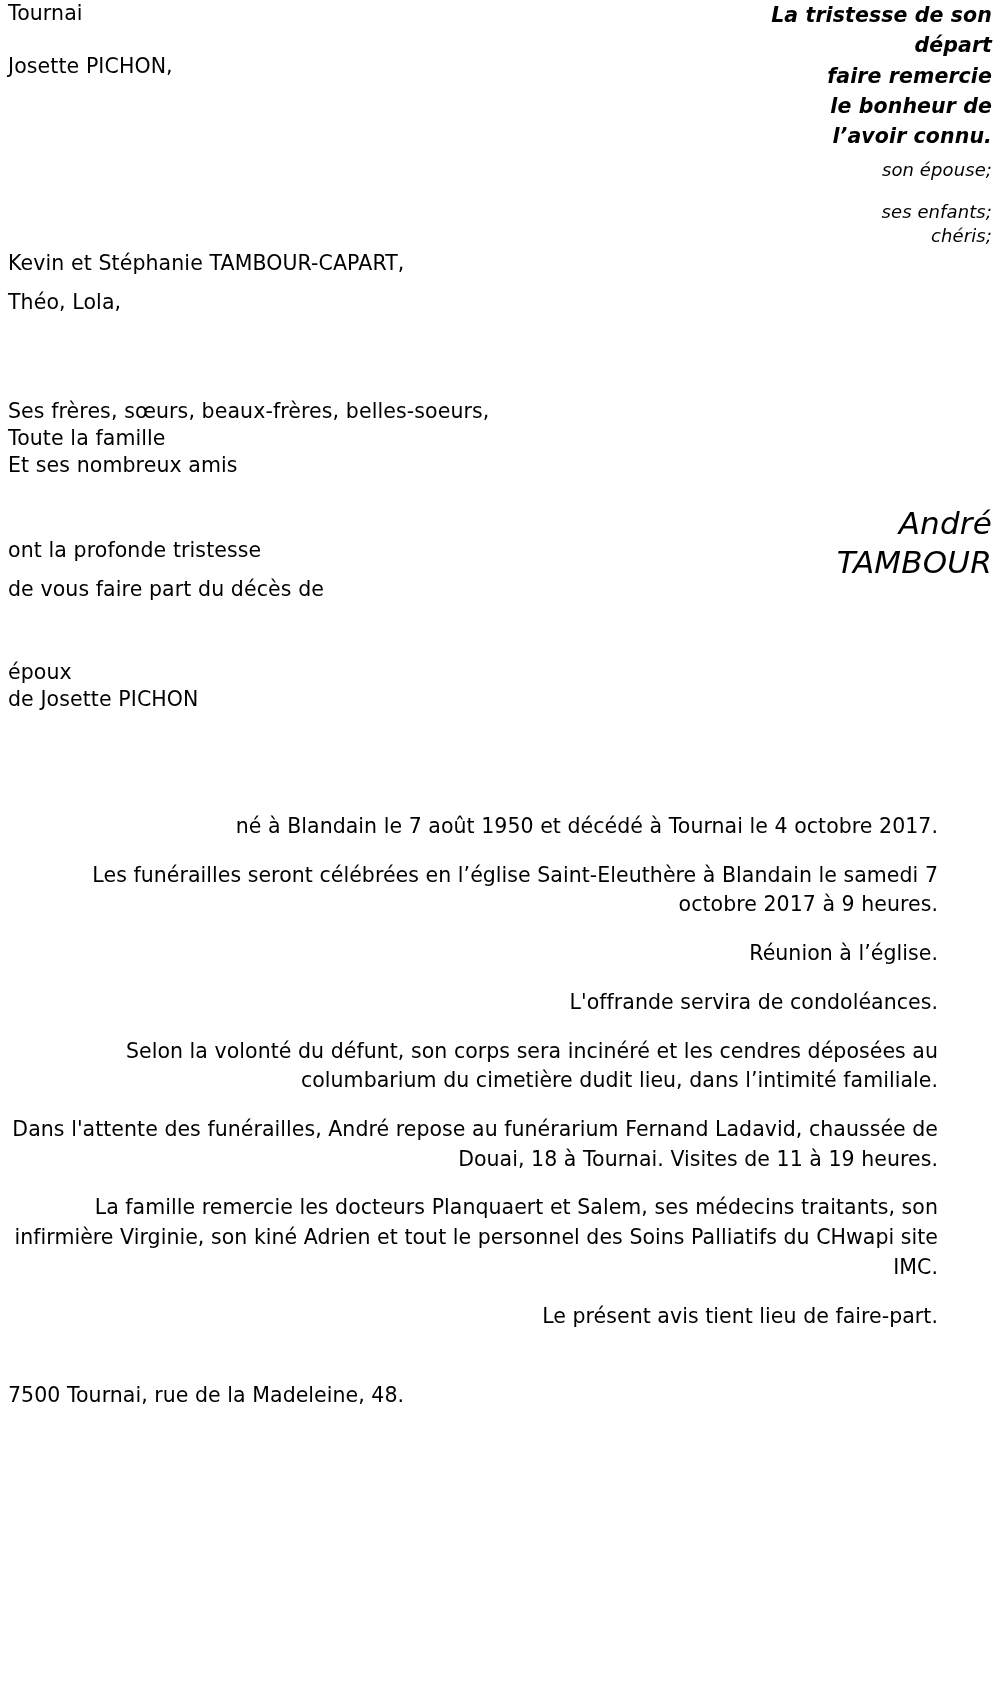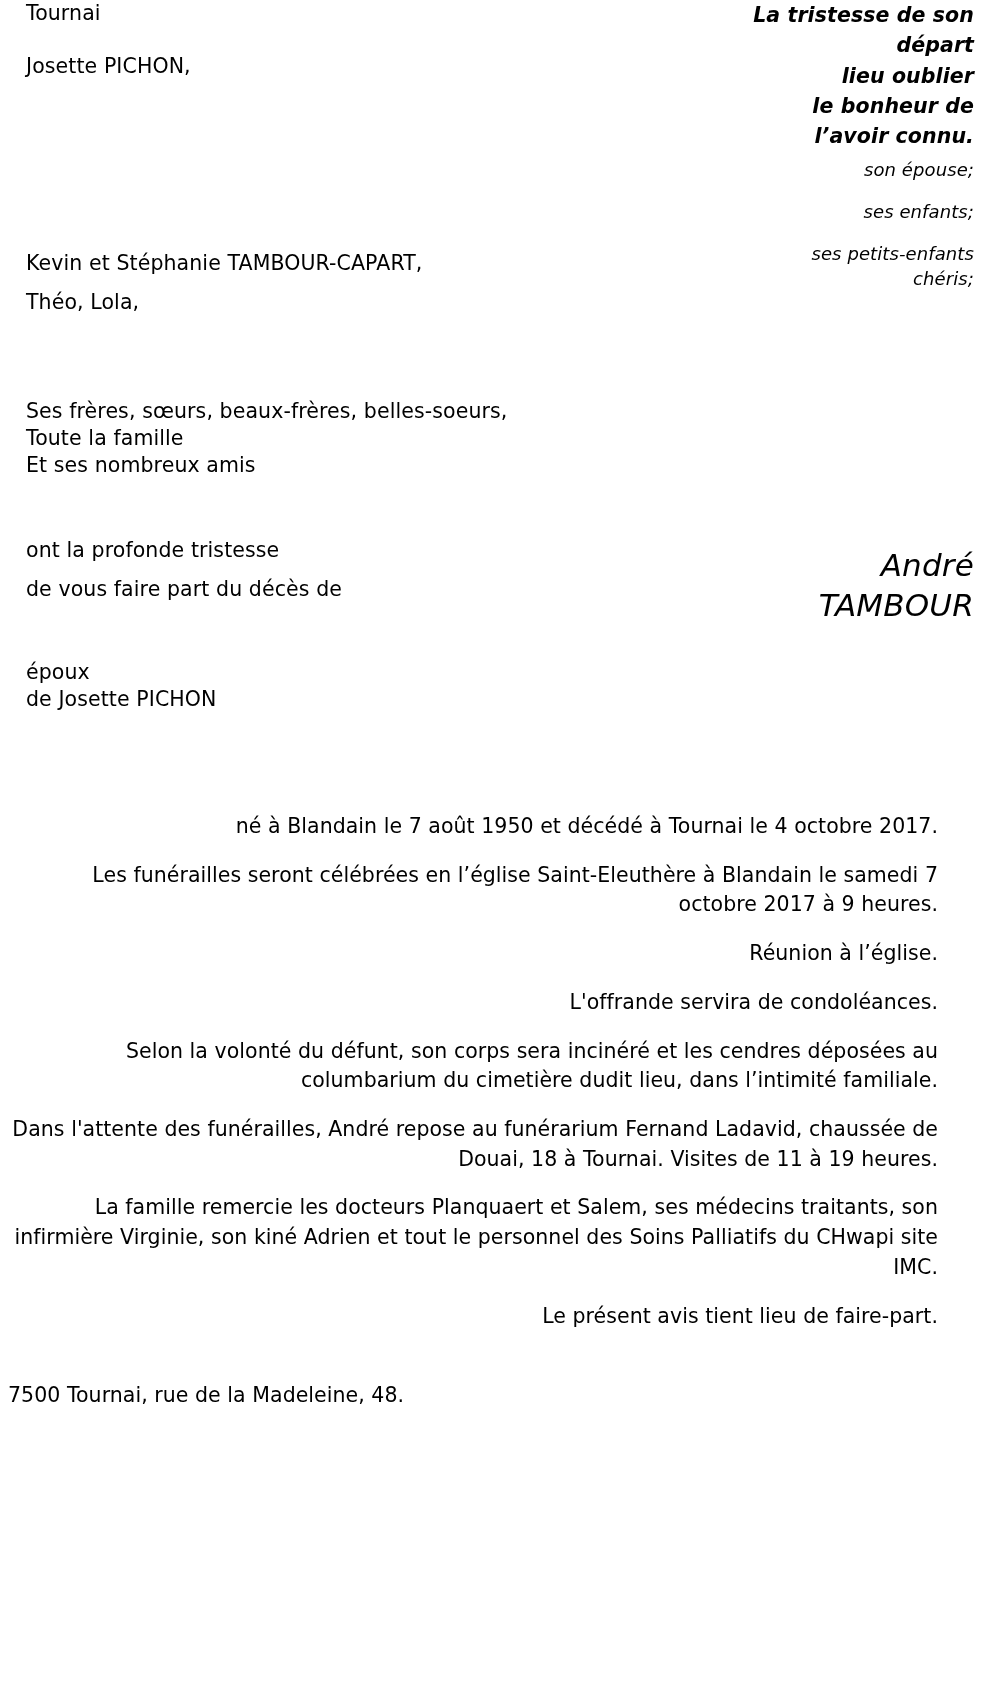--- a/index.html
+++ b/index.html
@@ -22,7 +22,7 @@
     width: 1000px;
     height: 1611px;
     box-sizing: border-box;
-    padding: 0 18px;
+    padding: 0 0;
   }
 
   

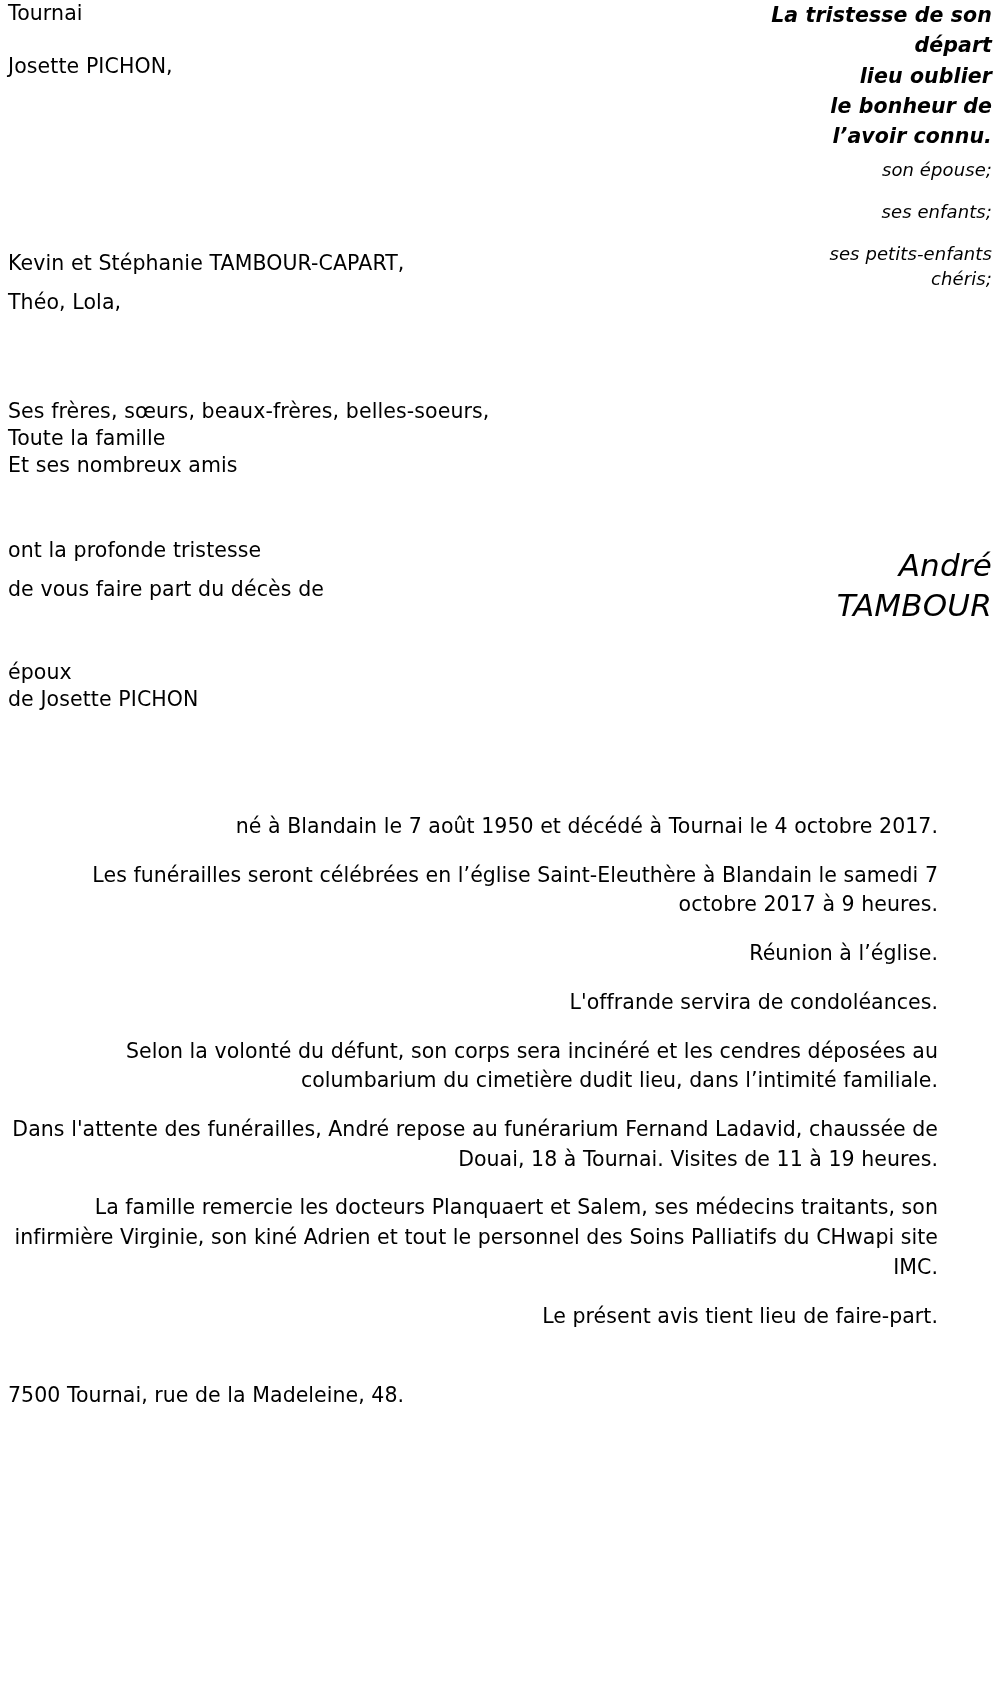--- a/index.html
+++ b/index.html
@@ -154,7 +154,7 @@
       <div class="quote">
         <div>La tristesse de son</div>
         <div>départ</div>
-        <div>lieu oublier</div>
+        <div>faire remercie</div>
         <div>le bonheur de</div>
         <div>l’avoir connu.</div>
       </div>

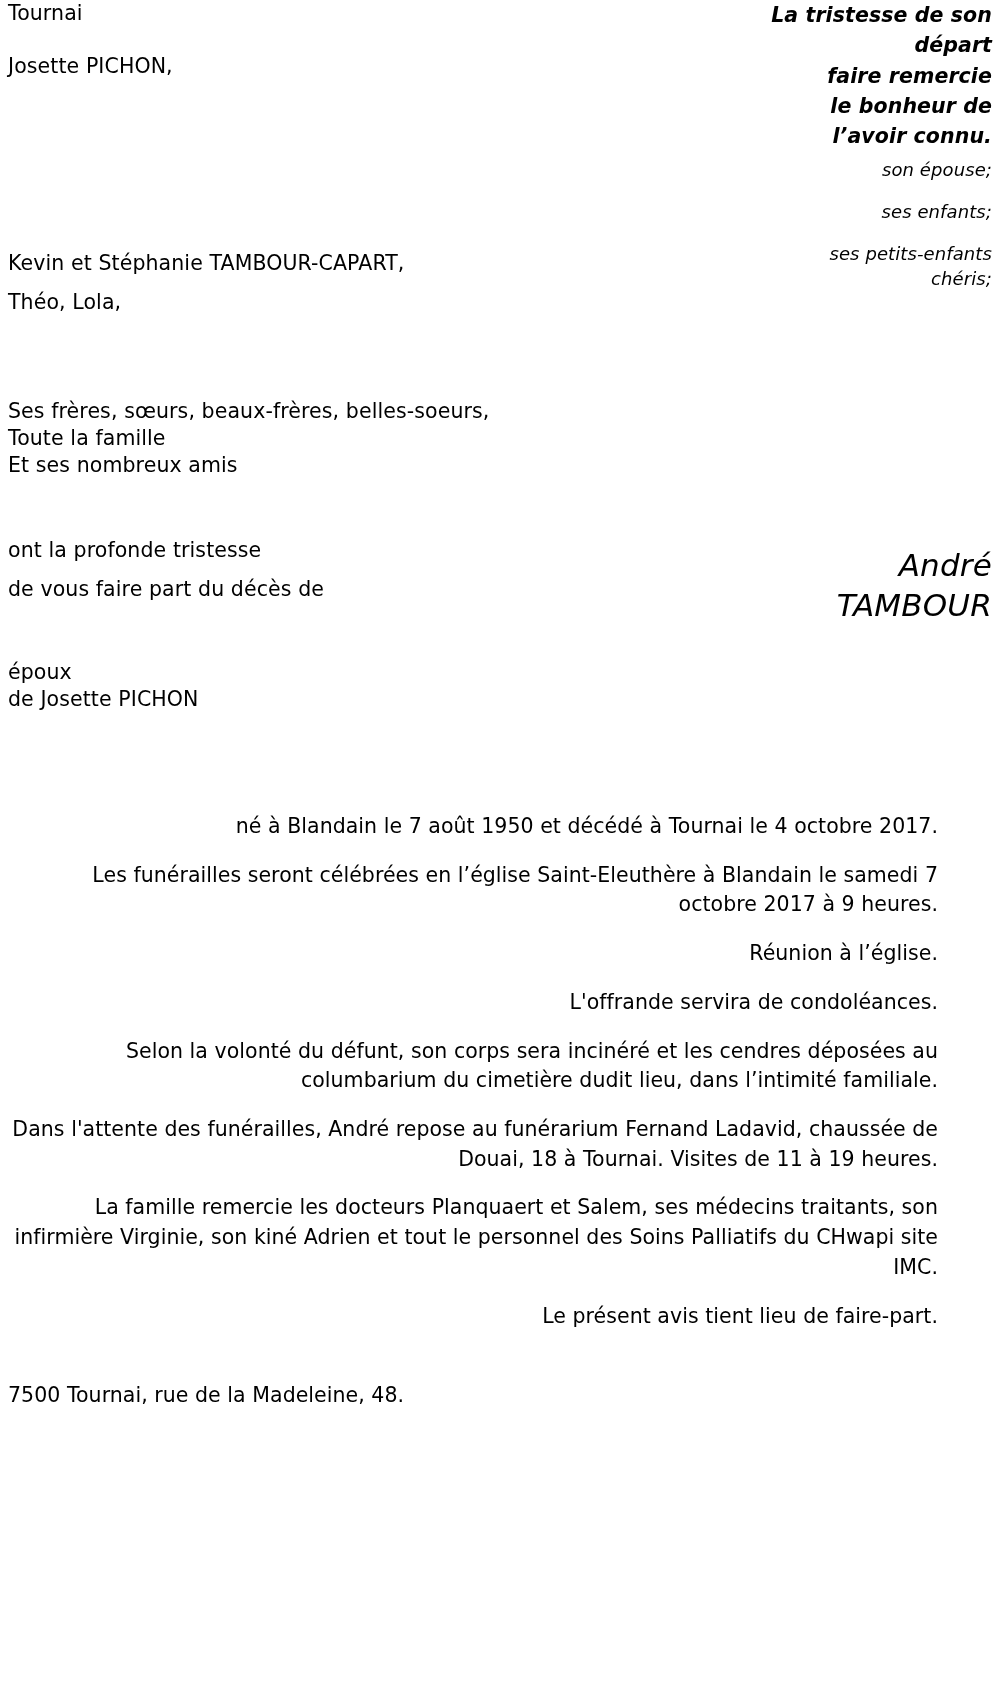--- a/index.html
+++ b/index.html
@@ -162,7 +162,6 @@
       <div class="relations">
         <div class="rel first">son épouse;</div>
         <div class="rel">ses enfants;</div>
-        <div class="rel">ses petits-enfants</div>
         <div class="rel tight">chéris;</div>
       </div>
 

